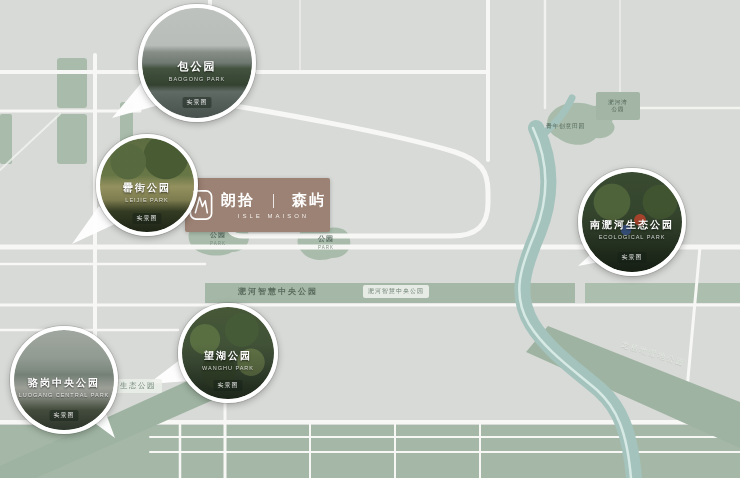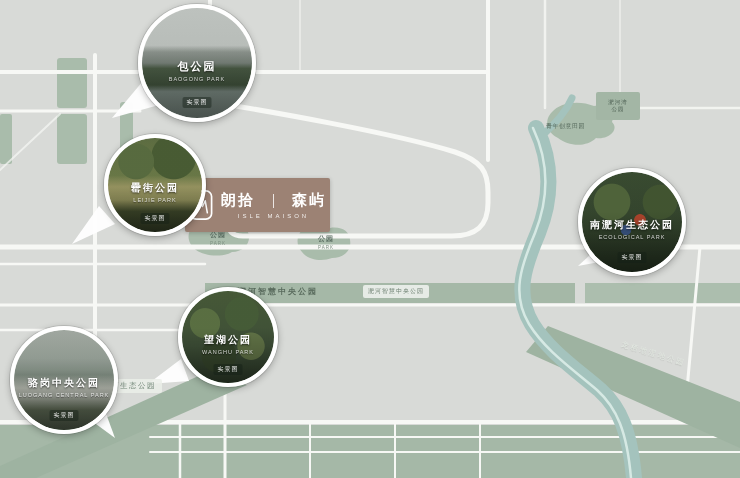--- a/index.html
+++ b/index.html
@@ -44,7 +44,7 @@
     background:rgba(20,30,22,.45);padding:1px 4px;border-radius:2px;white-space:nowrap;
   }
   .poi-0{left:138px;top:4px;width:110px;height:110px;}
-  .poi-1{left:104px;top:134px;width:94px;height:94px;}
+  .poi-1{left:96px;top:134px;width:94px;height:94px;}
   .poi-1 .poi-title{font-size:10px;}
   .poi-2{left:10px;top:326px;width:100px;height:100px;}
   .poi-2 .poi-title{font-size:10px;}

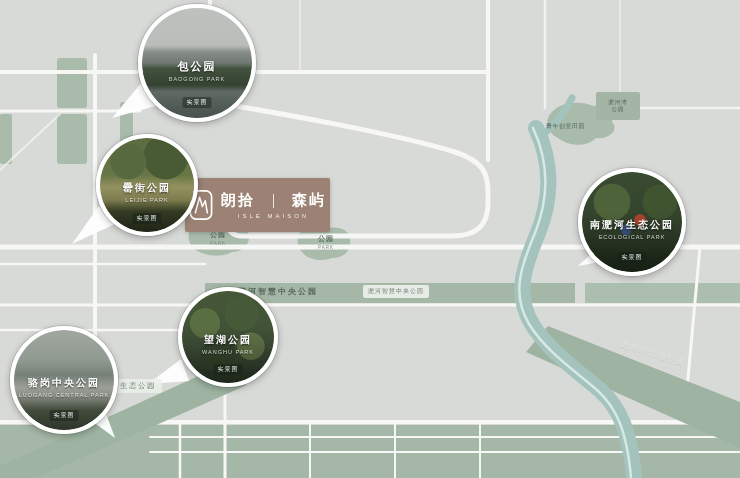--- a/index.html
+++ b/index.html
@@ -48,7 +48,7 @@
   .poi-1 .poi-title{font-size:10px;}
   .poi-2{left:10px;top:326px;width:100px;height:100px;}
   .poi-2 .poi-title{font-size:10px;}
-  .poi-3{left:178px;top:287px;width:92px;height:92px;}
+  .poi-3{left:178px;top:303px;width:92px;height:92px;}
   .poi-3 .poi-title{font-size:10px;}
   .poi-4{left:578px;top:168px;width:100px;height:100px;}
   .poi-4 .poi-title{font-size:10px;}

